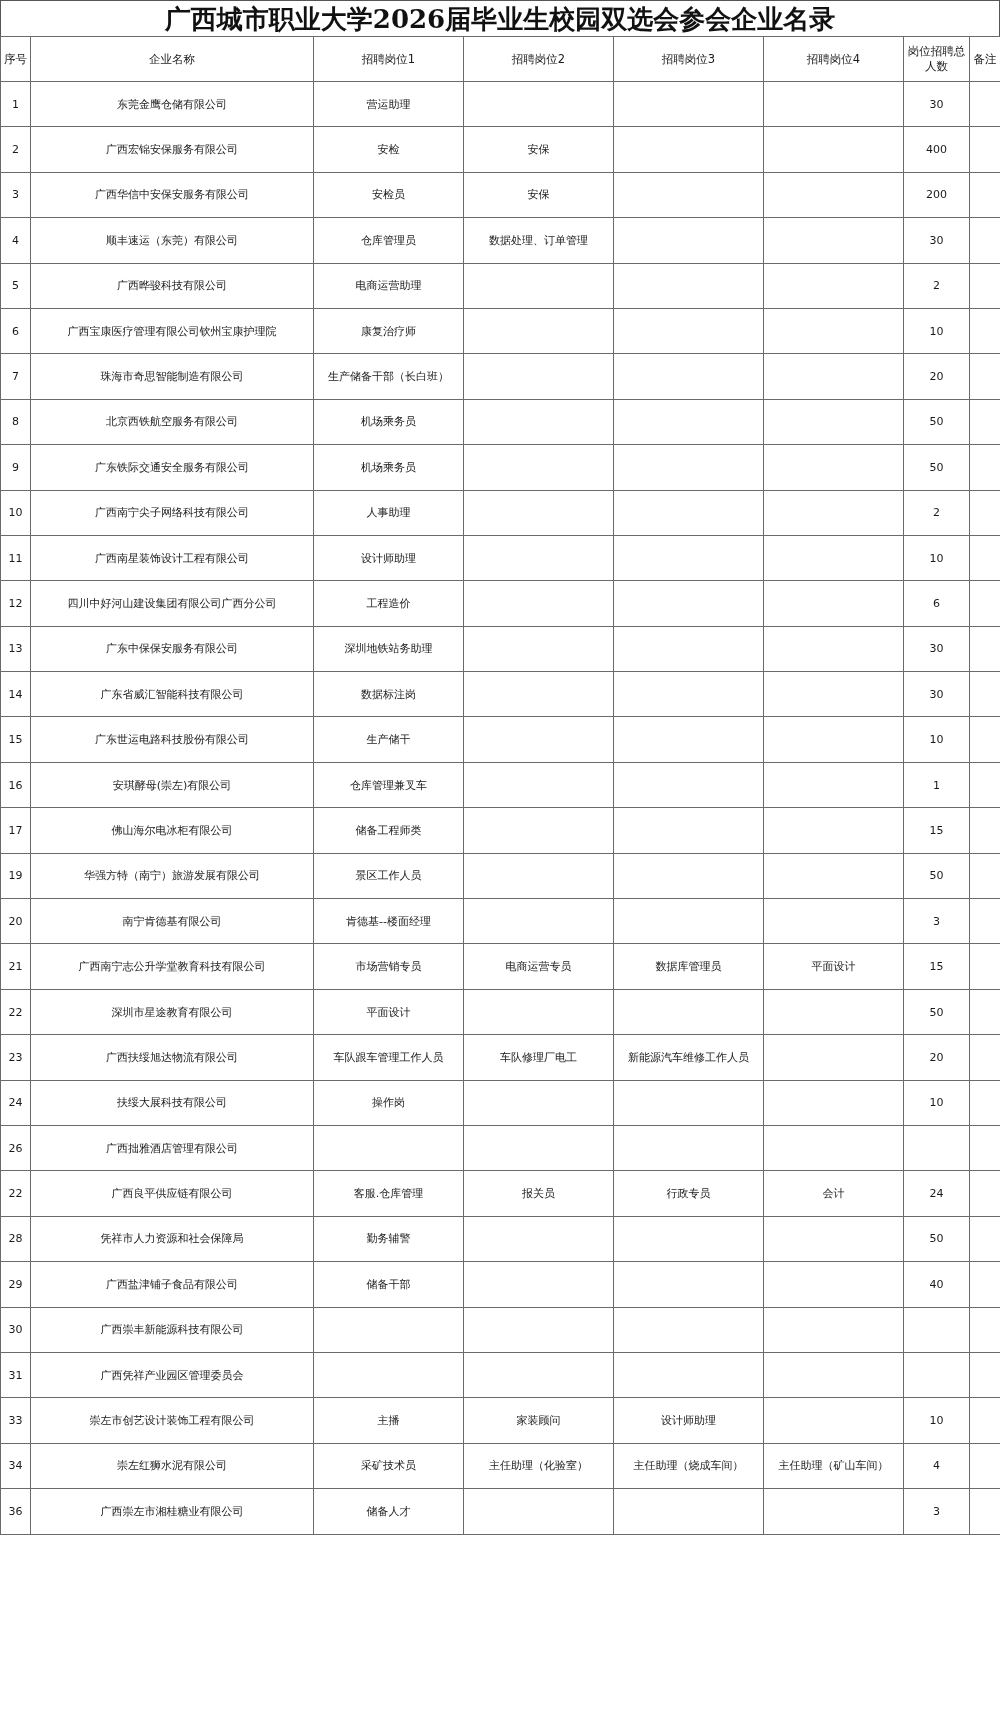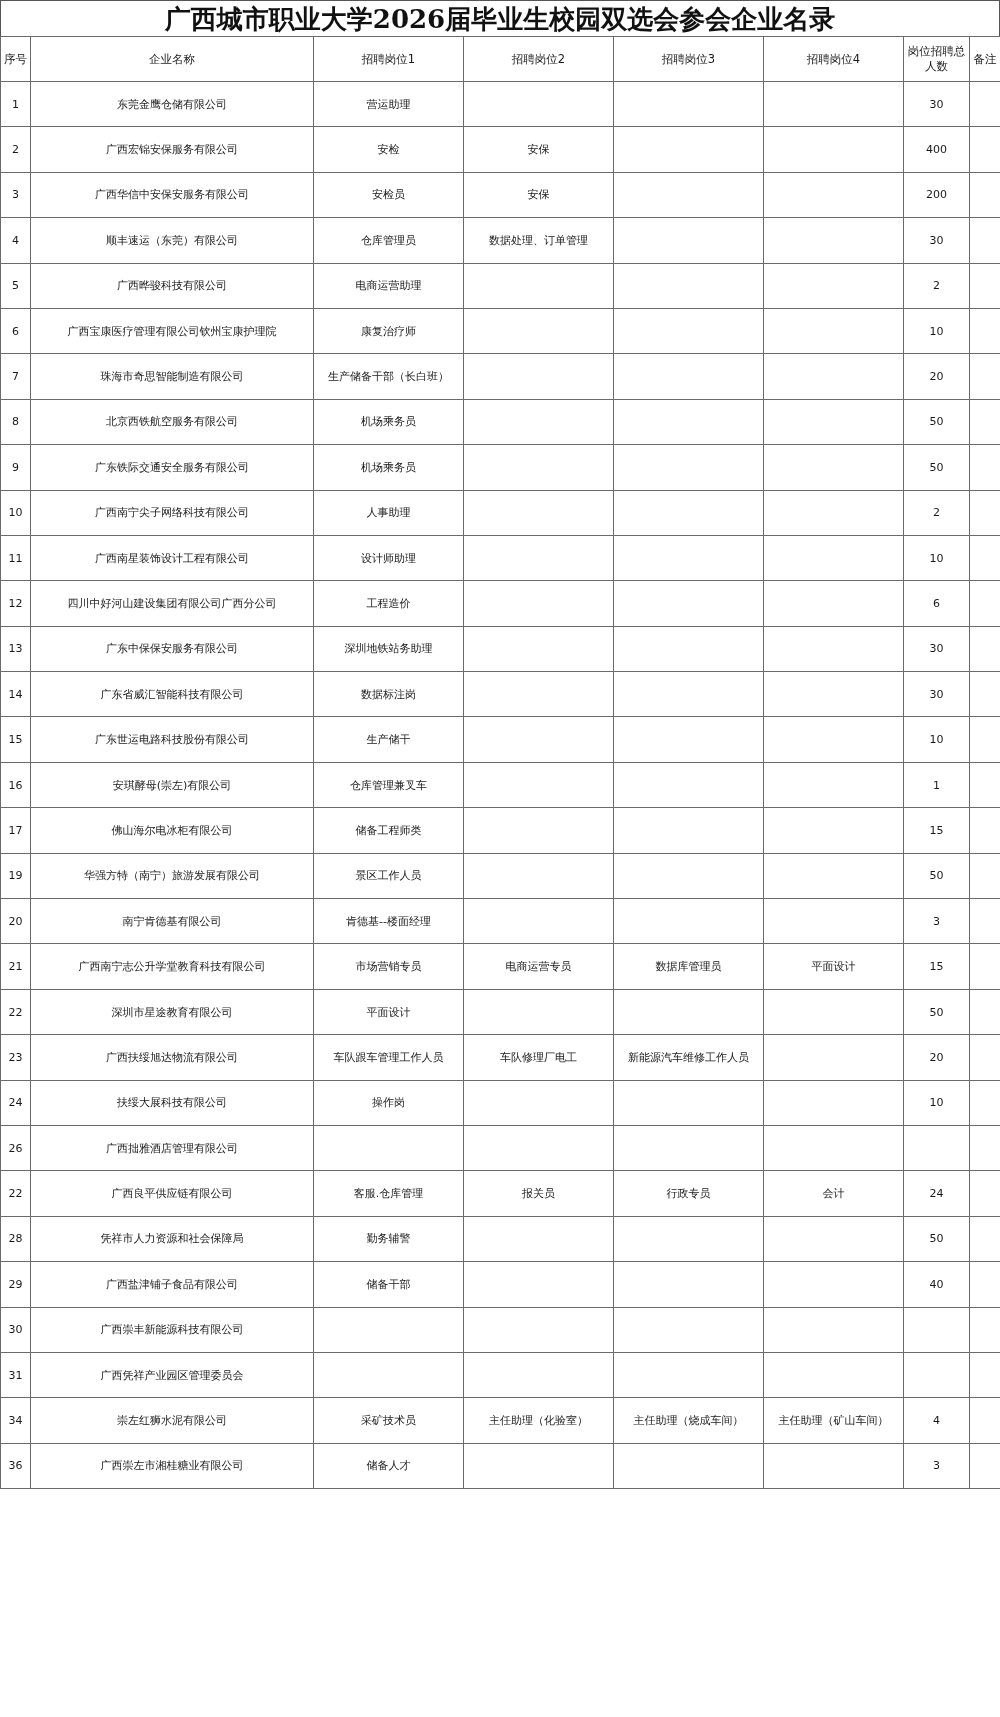--- a/index.html
+++ b/index.html
@@ -342,6 +342,16 @@
           <td></td>
         </tr>
         <tr>
+          <td class="num">33</td>
+          <td>崇左市创艺设计装饰工程有限公司</td>
+          <td>主播</td>
+          <td>家装顾问</td>
+          <td>设计师助理</td>
+          <td></td>
+          <td class="num">10</td>
+          <td></td>
+        </tr>
+        <tr>
           <td class="num">34</td>
           <td>崇左红狮水泥有限公司</td>
           <td>采矿技术员</td>

